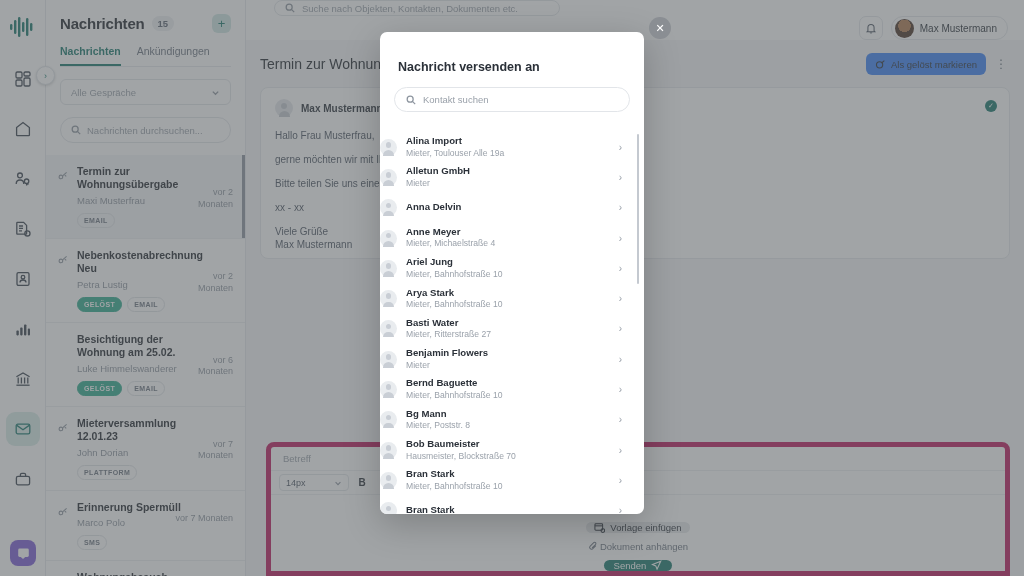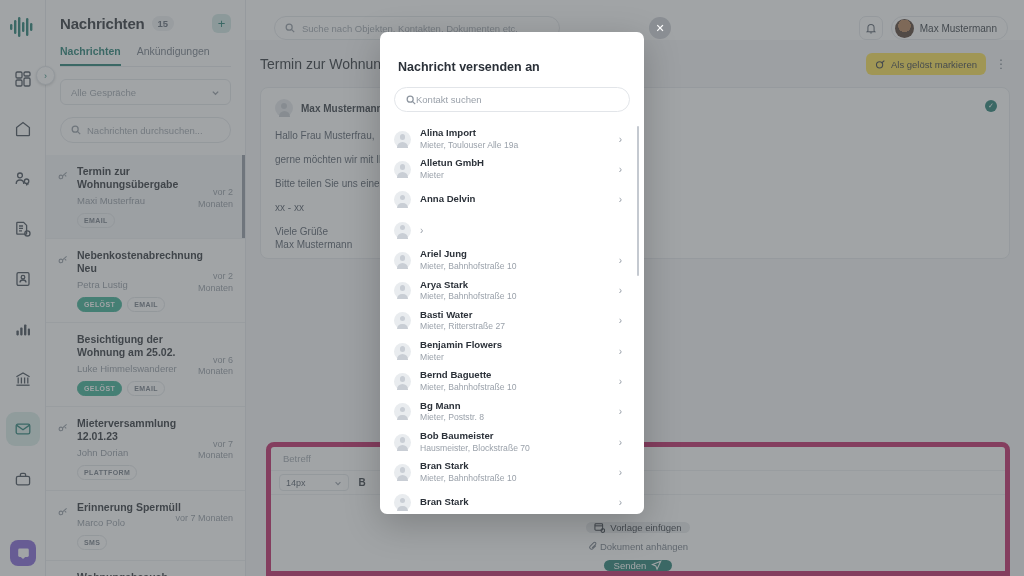--- a/index.html
+++ b/index.html
@@ -89,7 +89,7 @@
   
   .topbar {
     position: absolute; left: 246px; top: 0; right: 0; height: 40px;
-    background: #ffffff; display: flex; align-items: flex-end; padding: 0 16px;
+    background: #ffffff; display: flex; align-items: flex-start; padding: 0 16px; flex-direction: column;
   }
   .global-search {
     width: 286px; height: 24px; border: 1px solid #e2e5e9; border-radius: 13px;

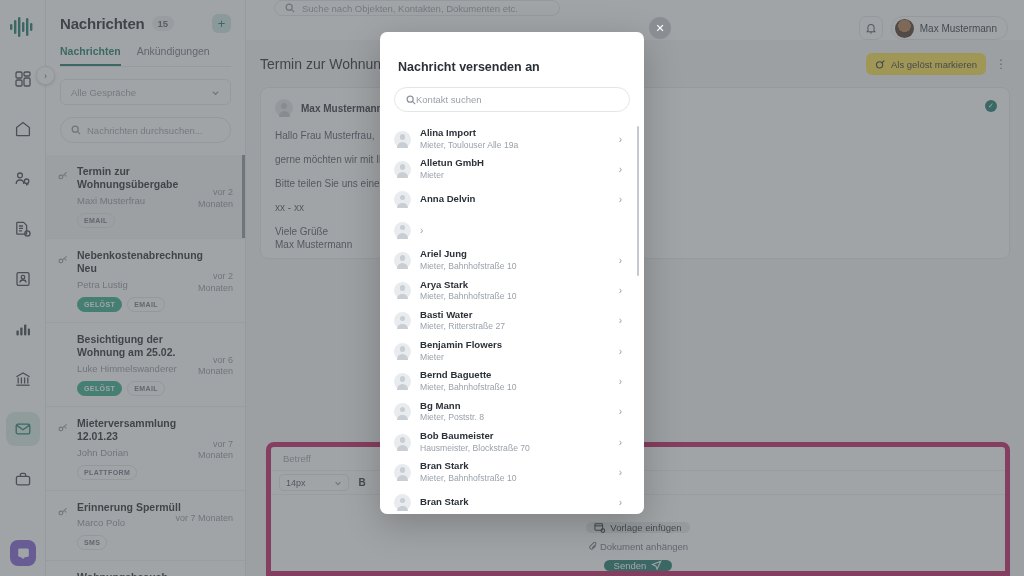--- a/index.html
+++ b/index.html
@@ -110,7 +110,7 @@
   .main-head { display: flex; align-items: center; height: 28px; }
   .main-title { font-size: 14px; color: #22272e; }
   .main-actions { margin-left: auto; display: flex; align-items: center; gap: 6px; }
-  .btn-solve { height: 22px; background: #fde047; border-radius: 6px; font-size: 9.5px;
+  .btn-solve { height: 22px; background: #3b82f6; border-radius: 6px; font-size: 9.5px;
     color: #2b3139; display: flex; align-items: center; gap: 5px; padding: 0 9px; }
   .kebab { color: #6b7480; font-size: 12px; line-height: 1; padding: 0 3px; letter-spacing: 0; }
 

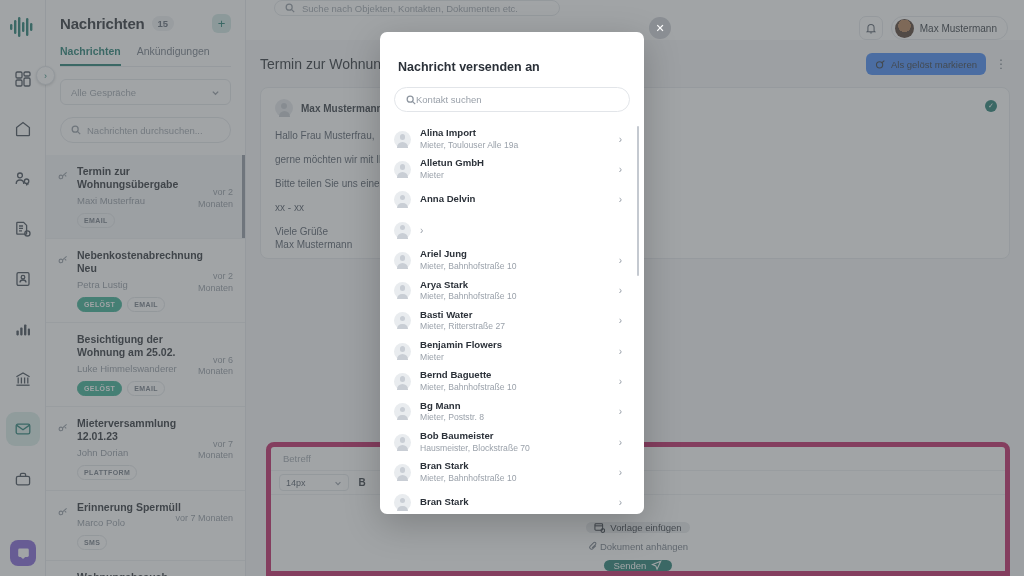--- a/index.html
+++ b/index.html
@@ -160,7 +160,7 @@
   .modal-title { font-size: 12.5px; font-weight: bold; color: #2b3139; padding: 28px 11px 0 18px; }
   .modal-search {
     margin: 13px 14px 0 14px; height: 25px; border: 1px solid #e2e5e9; border-radius: 13px;
-    display: flex; align-items: center; padding: 0 11px; font-size: 9.5px; color: #9aa1aa;
+    display: flex; align-items: center; gap: 7px; padding: 0 11px; font-size: 9.5px; color: #9aa1aa;
   }
   .contact-list { margin-top: 12px; flex: 1; overflow: hidden; position: relative; padding-left: 14px; }
   .contact {

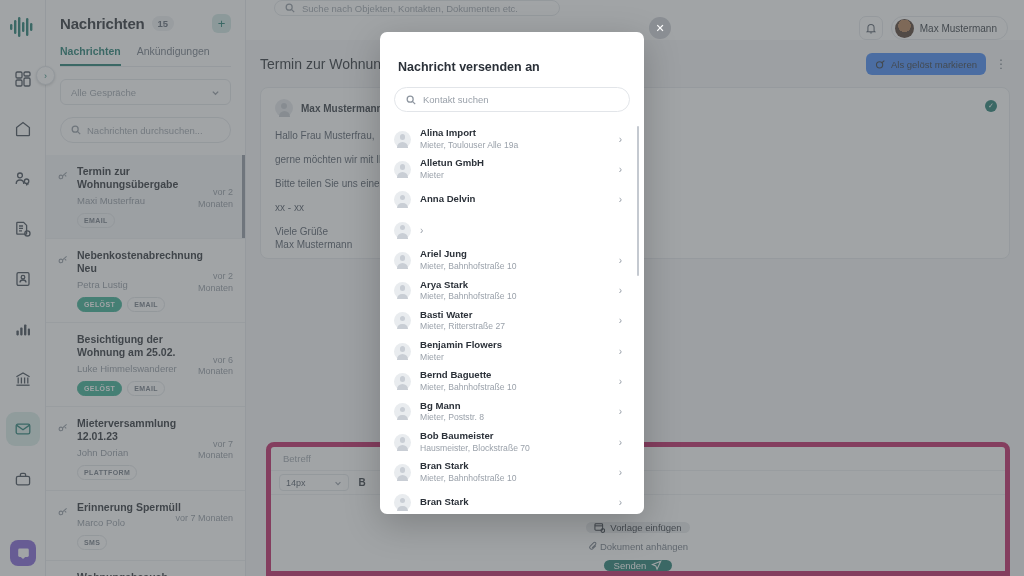--- a/index.html
+++ b/index.html
@@ -162,7 +162,7 @@
     margin: 13px 14px 0 14px; height: 25px; border: 1px solid #e2e5e9; border-radius: 13px;
     display: flex; align-items: center; gap: 7px; padding: 0 11px; font-size: 9.5px; color: #9aa1aa;
   }
-  .contact-list { margin-top: 12px; flex: 1; overflow: hidden; position: relative; padding-left: 14px; }
+  .contact-list { margin-top: 20px; flex: 1; overflow: hidden; position: relative; }
   .contact {
     display: flex; align-items: center; gap: 9px; height: 30.3px; padding-right: 22px;
   }

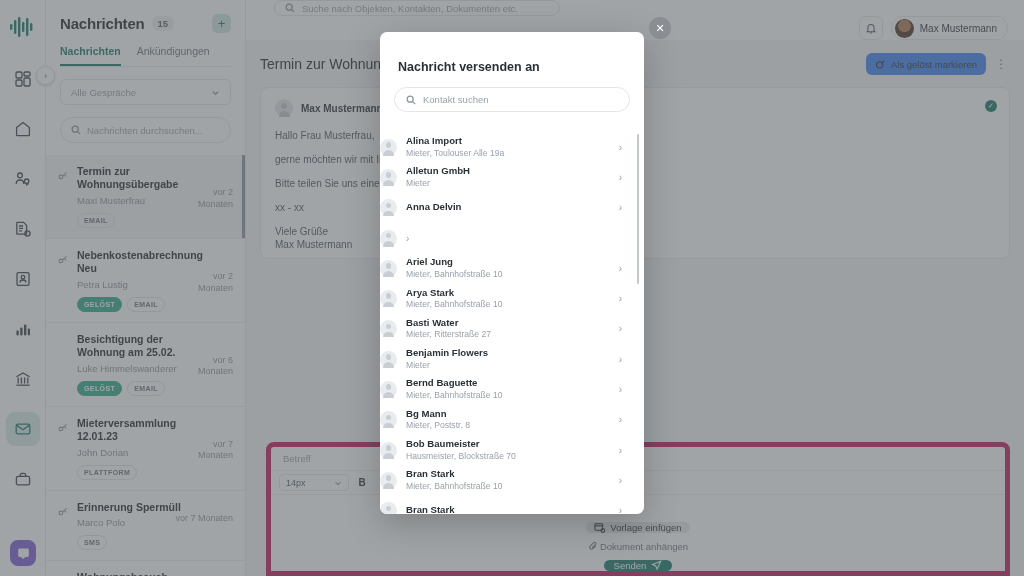--- a/index.html
+++ b/index.html
@@ -542,6 +542,10 @@
 
       <div class="contact">
         <span class="c-av"></span>
+        <span class="c-txt">
+          <span class="c-name" style="display:block">Anne Meyer</span>
+          <span class="c-role" style="display:block">Mieter, Michaelstraße 4</span>
+        </span>
         <span class="c-arrow">›</span>
       </div>
 

